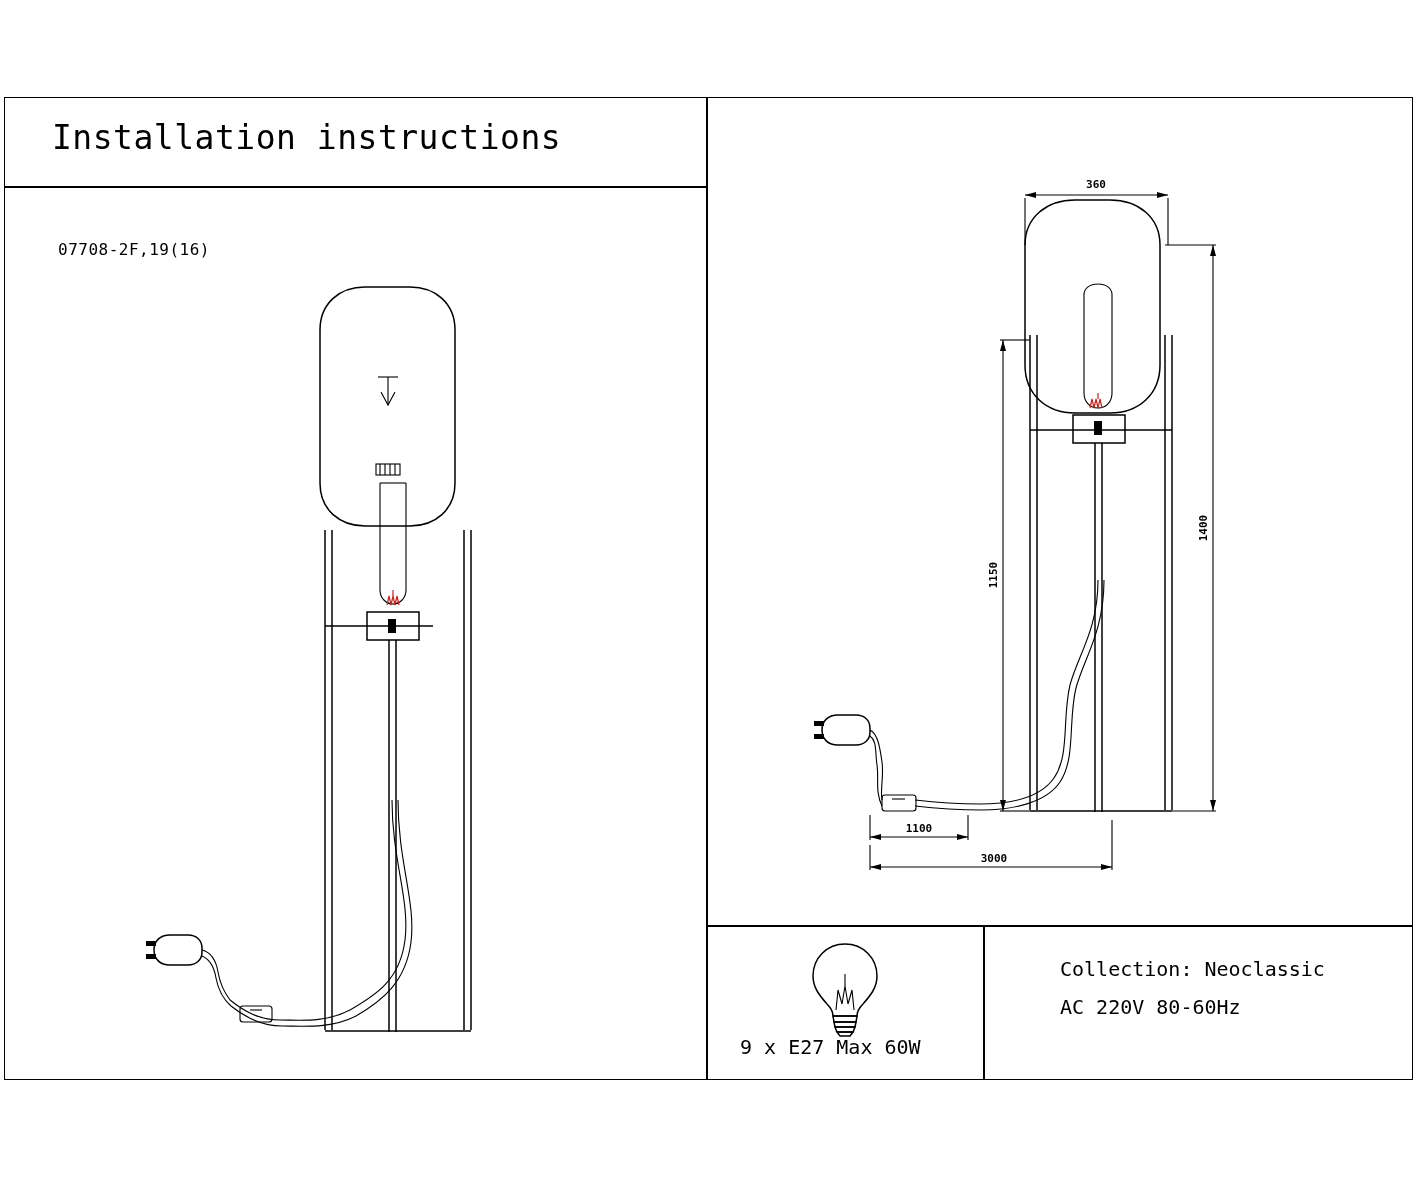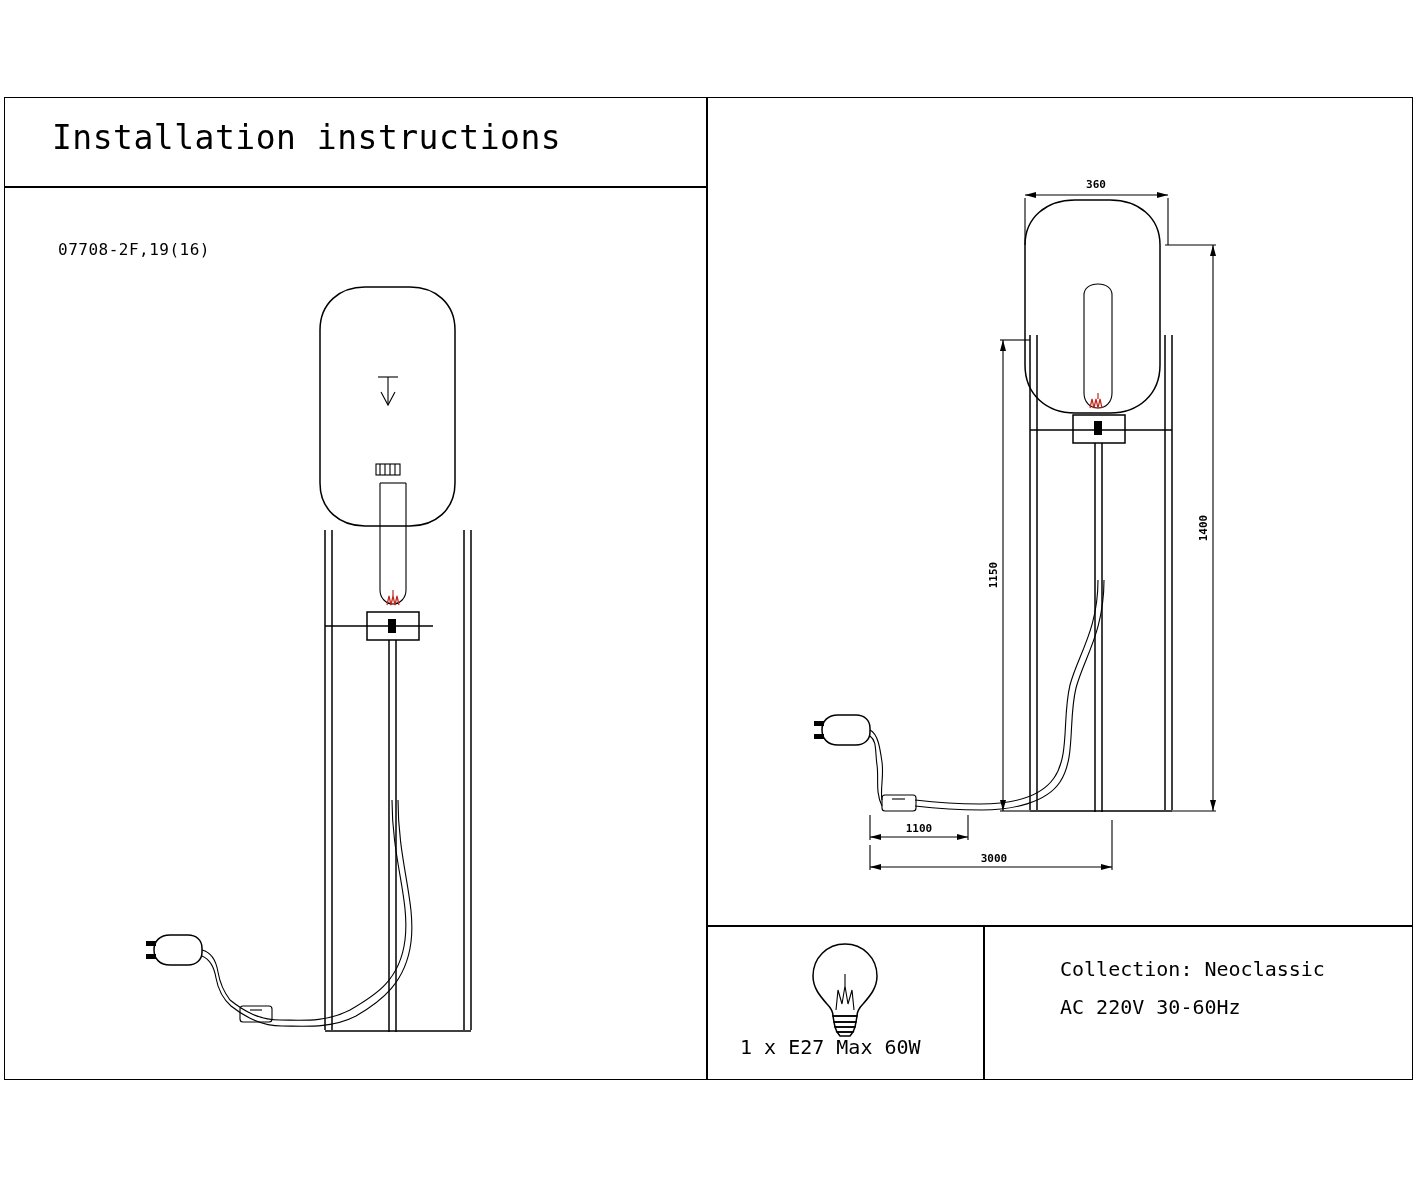--- a/index.html
+++ b/index.html
@@ -306,7 +306,7 @@
 
   <div class="spec-lines">
     <div>Collection: Neoclassic</div>
-    <div>AC 220V   30-60Hz</div>
+    <div>AC 220V   80-60Hz</div>
   </div>
 
 </div>

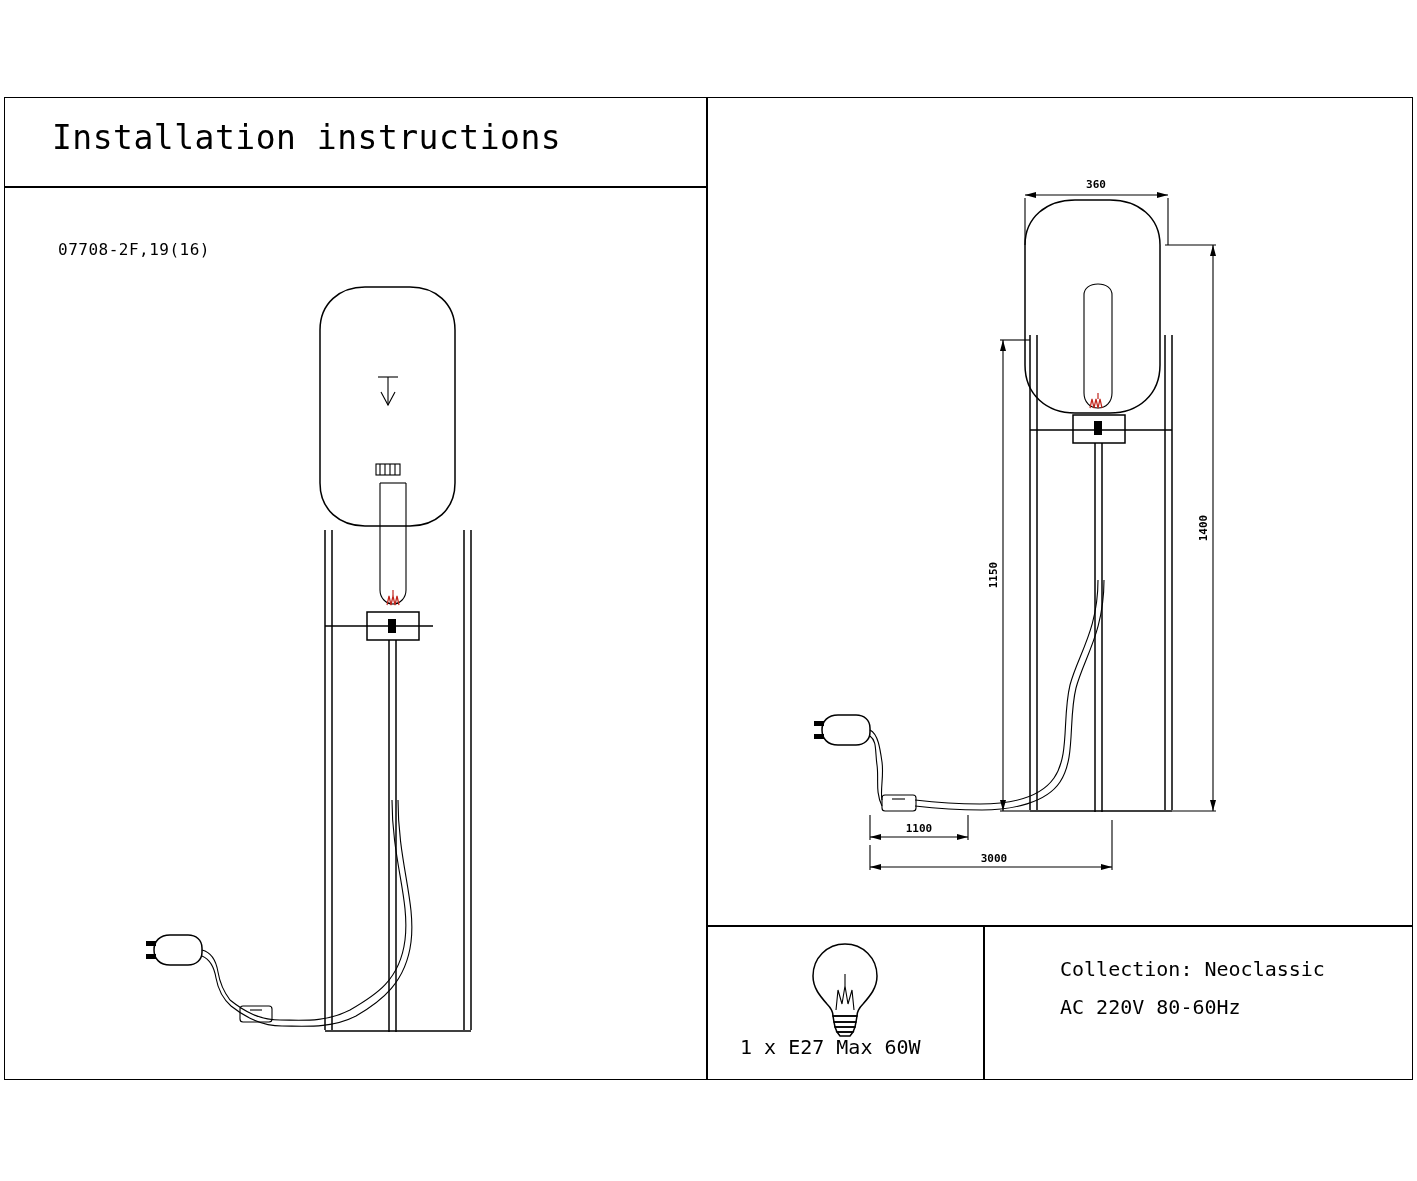--- a/index.html
+++ b/index.html
@@ -302,7 +302,7 @@
     <path class="ln" d="M 37 94 L 53 94 L 50 98 L 40 98 Z"></path>
   </svg>
 
-  <div class="bulb-label">1 x E27 Max 60W</div>
+  <div class="bulb-label">9 x E27 Max 60W</div>
 
   <div class="spec-lines">
     <div>Collection: Neoclassic</div>

